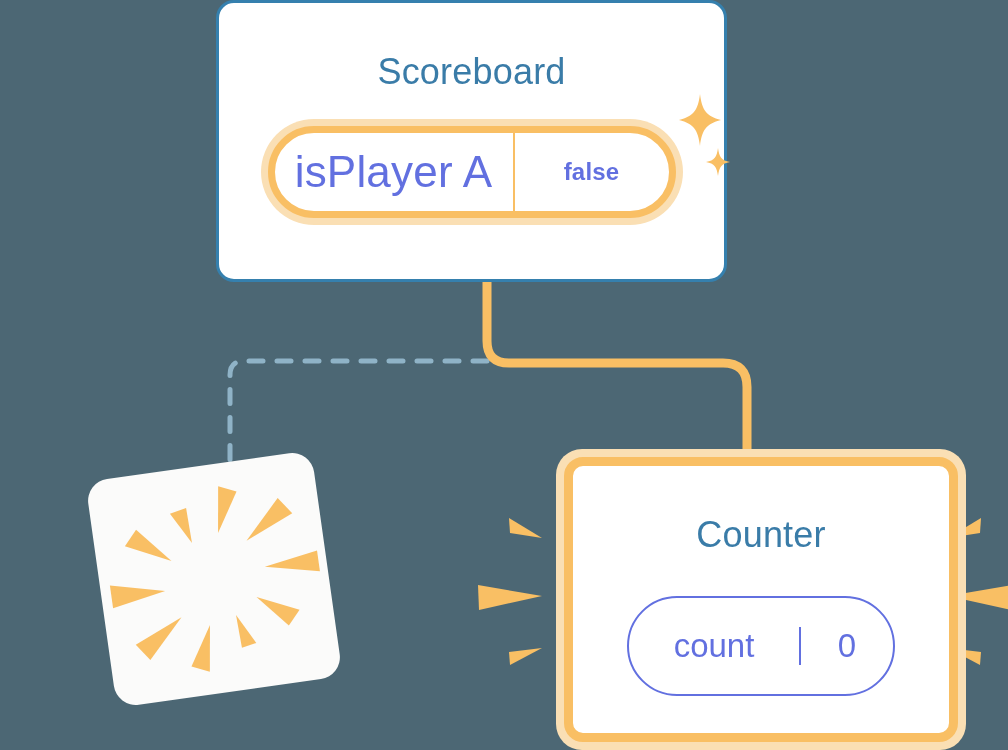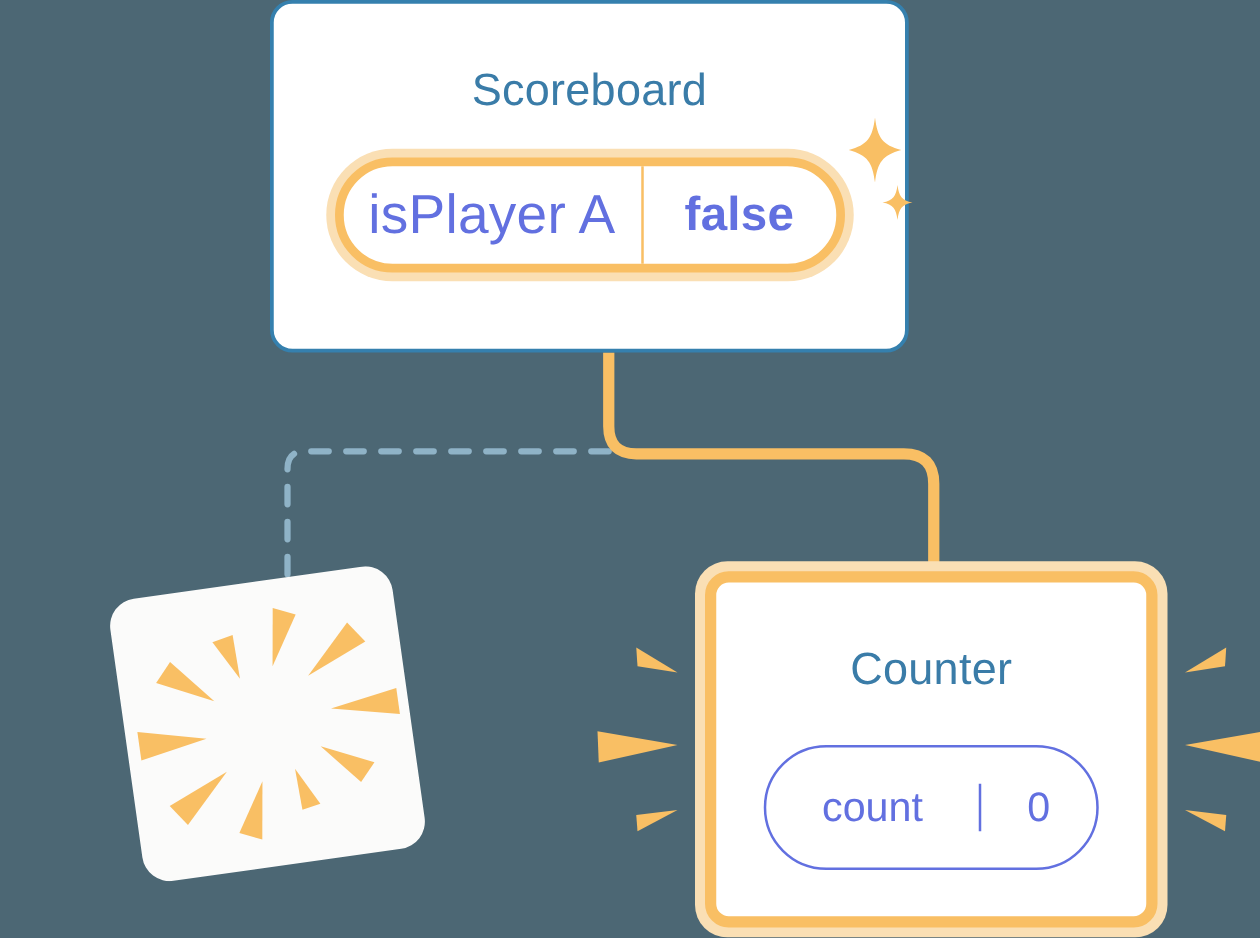--- a/index.html
+++ b/index.html
@@ -100,7 +100,7 @@
   }
   .pill-scoreboard .pill-val {
     flex: 1;
-    font-size: 38px;
+    font-size: 24px;
     color: #6270e0;
     font-weight: 700;
     letter-spacing: 0.2px;

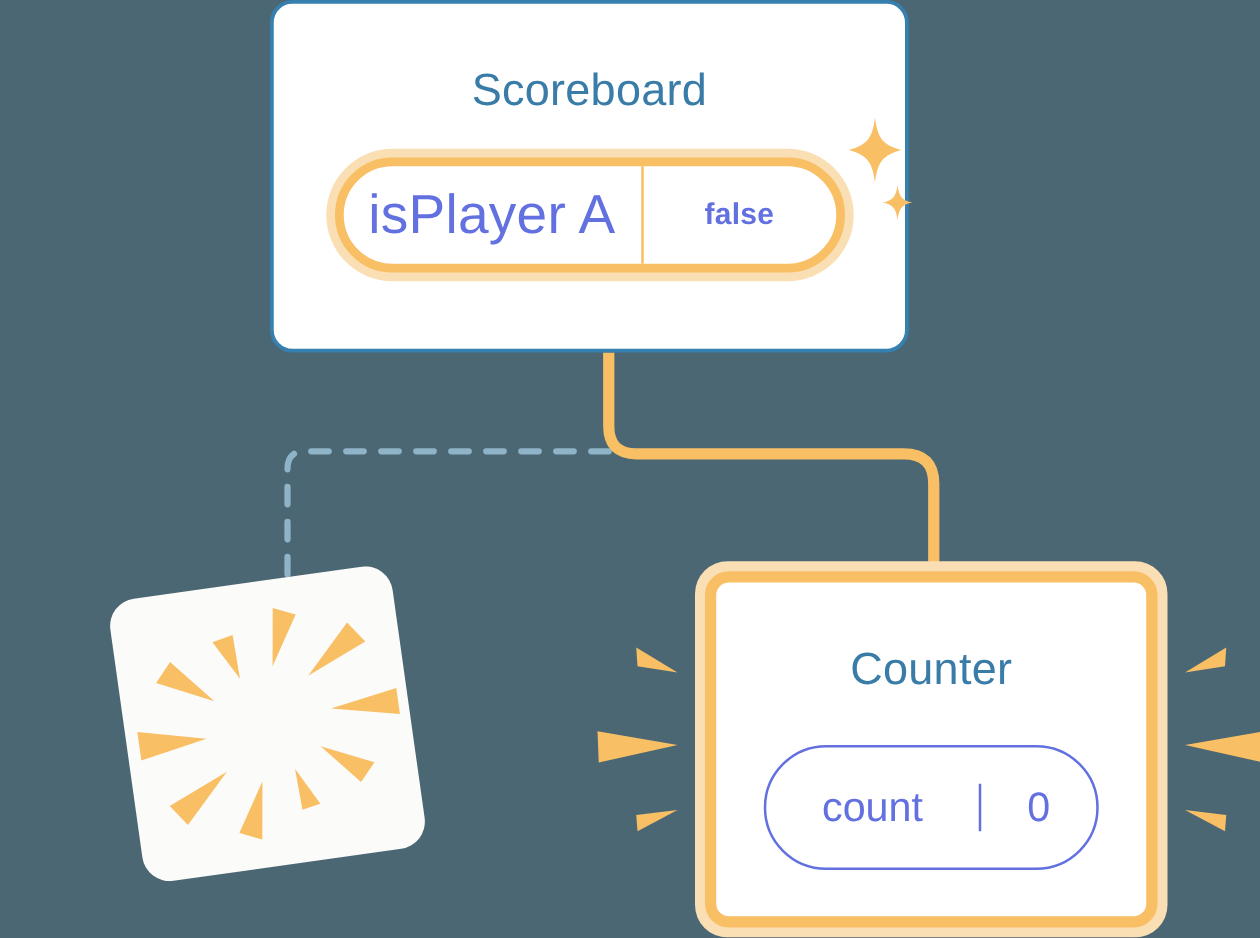--- a/index.html
+++ b/index.html
@@ -122,7 +122,7 @@
     position: absolute;
     left: 556px;
     top: 449px;
-    width: 378px;
+    width: 410px;
     height: 301px;
     box-sizing: border-box;
     background: #fadfb4;

